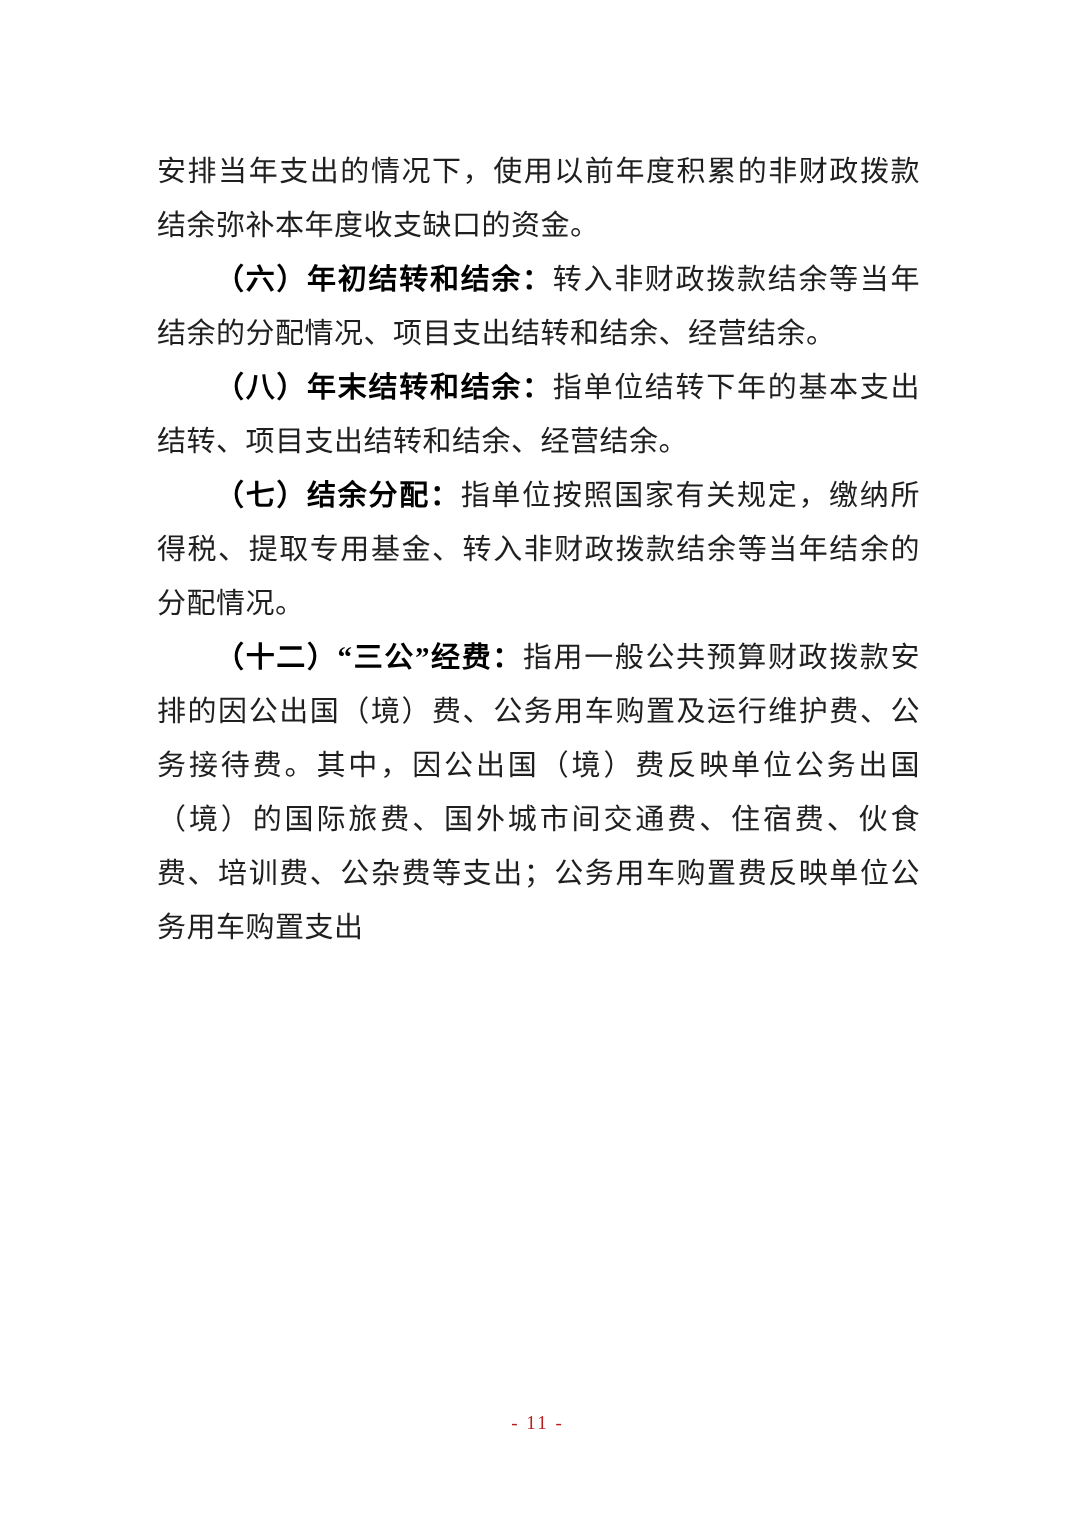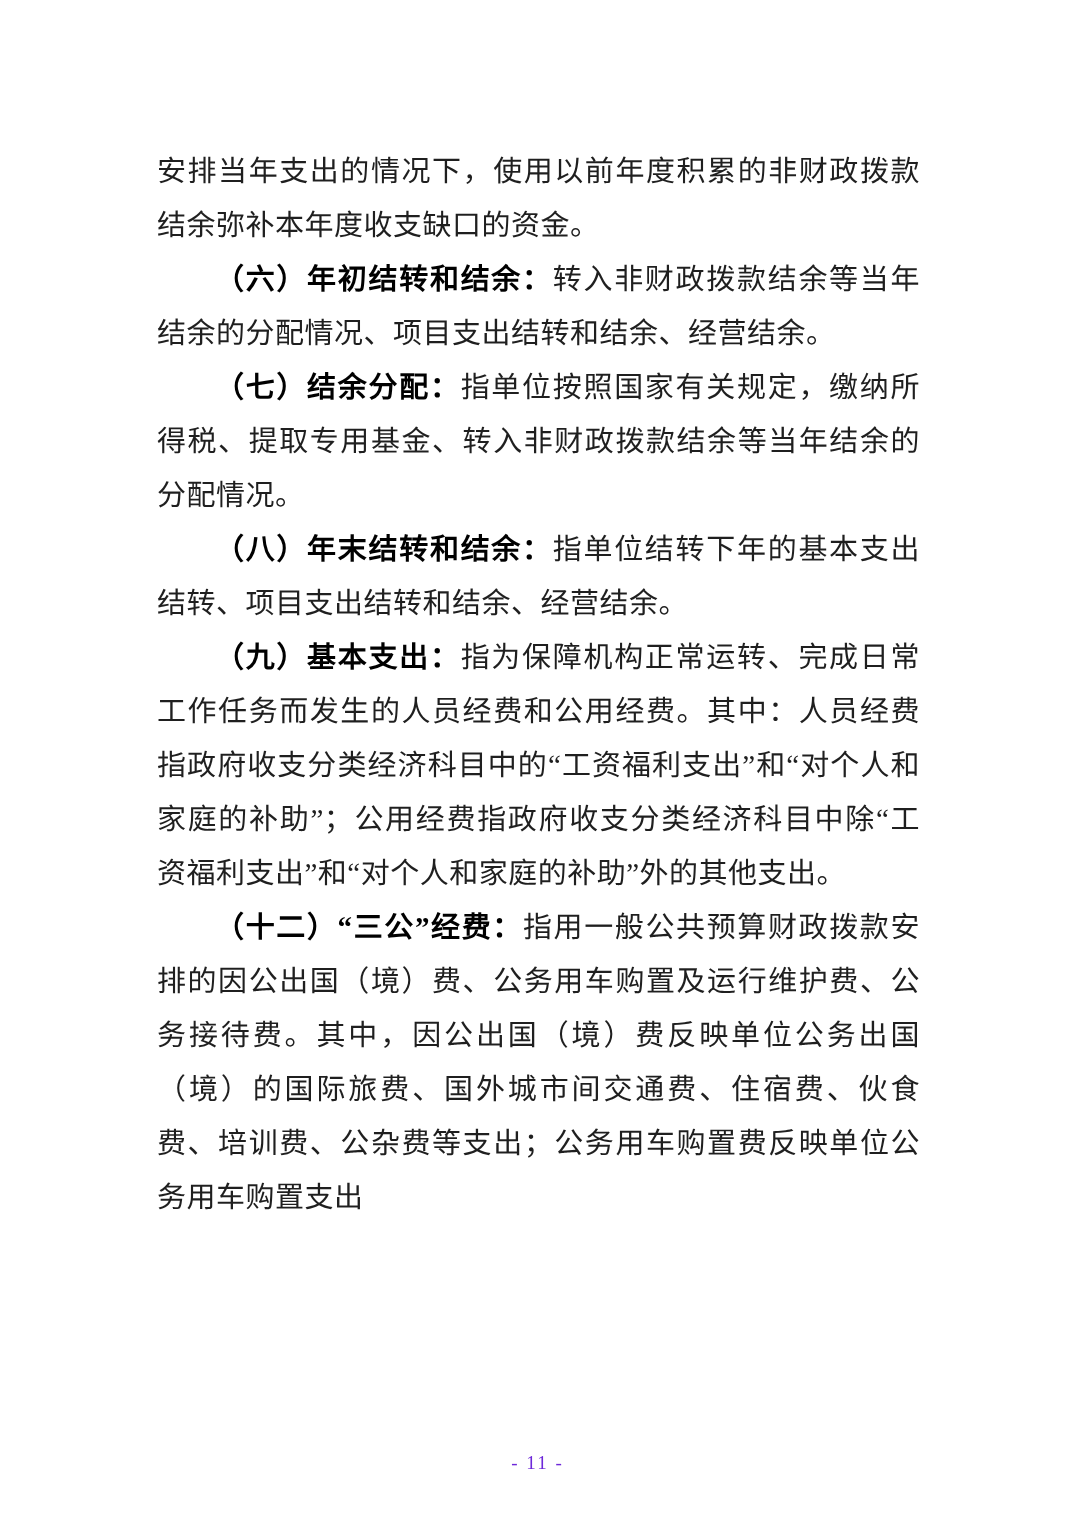--- a/index.html
+++ b/index.html
@@ -74,9 +74,9 @@
 
     <p><span class="term">（六）年初结转和结余：</span><span class="def">转入非财政拨款结余等当年结余的分配情况、项目支出结转和结余、经营结余。</span></p>
 
+    <p><span class="term">（八）年末结转和结余：</span><span class="def">指单位结转下年的基本支出结转、项目支出结转和结余、经营结余。</span></p>
+
     <p><span class="term">（七）结余分配：</span><span class="def">指单位按照国家有关规定，缴纳所得税、提取专用基金、转入非财政拨款结余等当年结余的分配情况。</span></p>
-
-    <p><span class="term">（八）年末结转和结余：</span><span class="def">指单位结转下年的基本支出结转、项目支出结转和结余、经营结余。</span></p>
 
     <p><span class="term">（九）基本支出：</span><span class="def">指为保障机构正常运转、完成日常工作任务而发生的人员经费和公用经费。其中：人员经费指政府收支分类经济科目中的“工资福利支出”和“对个人和家庭的补助”；公用经费指政府收支分类经济科目中除“工资福利支出”和“对个人和家庭的补助”外的其他支出。</span></p>
 

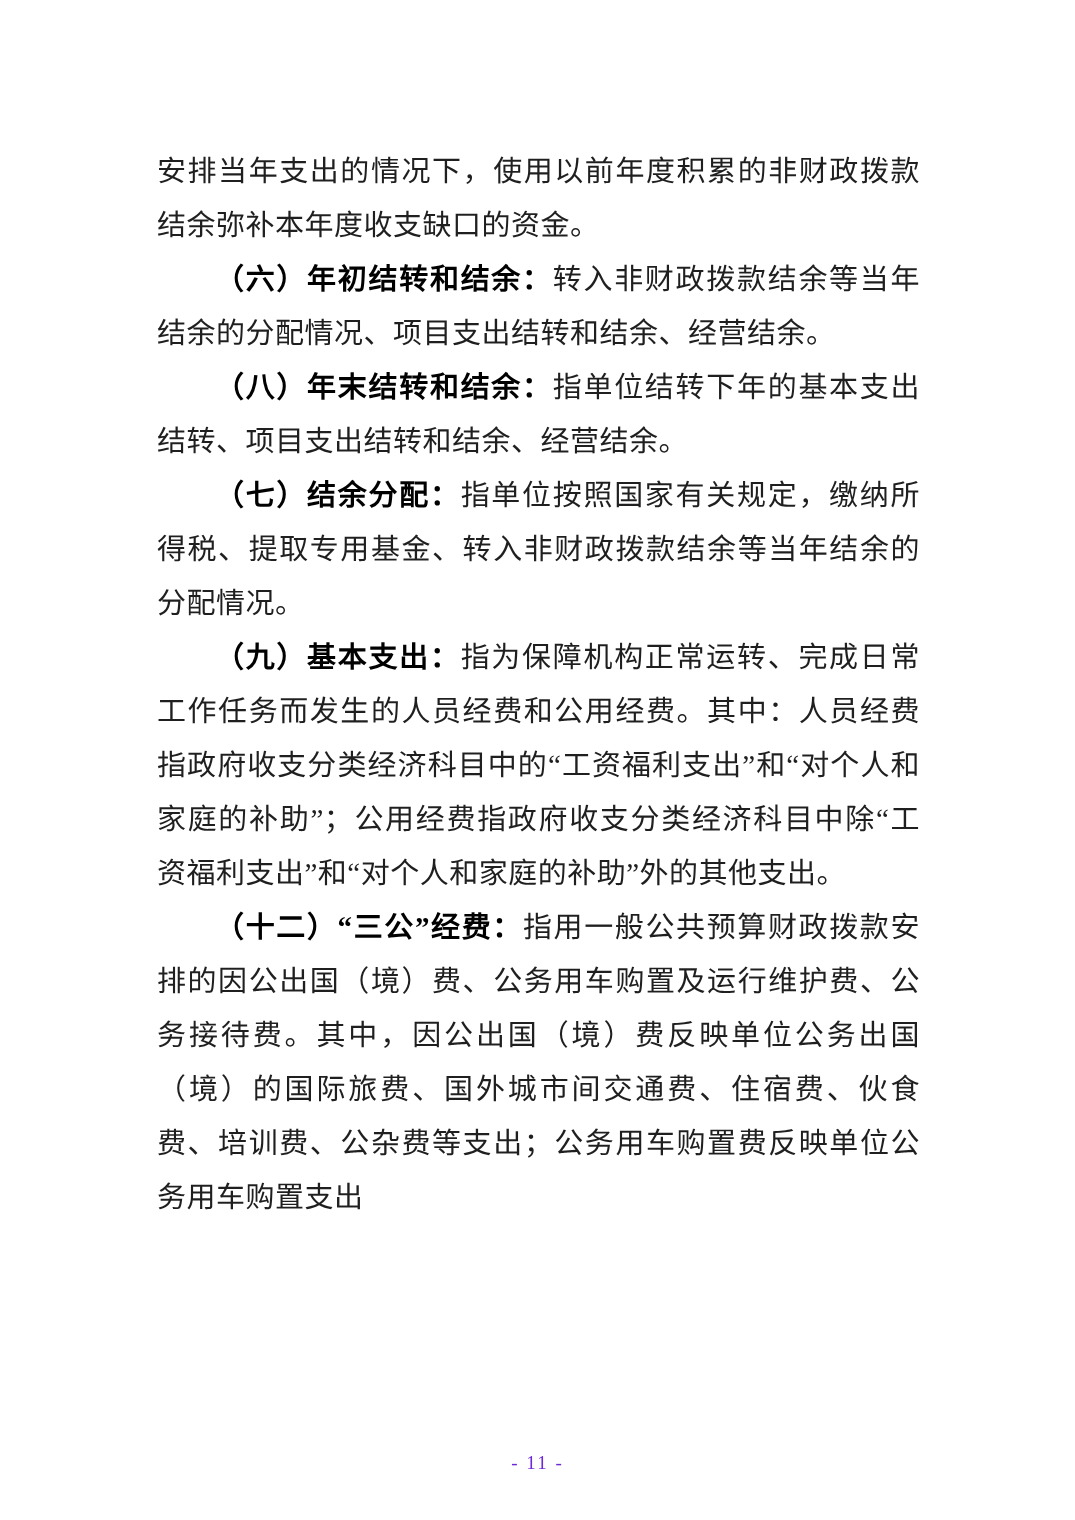--- a/index.html
+++ b/index.html
@@ -78,7 +78,6 @@
 
     <p><span class="term">（七）结余分配：</span><span class="def">指单位按照国家有关规定，缴纳所得税、提取专用基金、转入非财政拨款结余等当年结余的分配情况。</span></p>
 
-    <p><span class="term">（九）基本支出：</span><span class="def">指为保障机构正常运转、完成日常工作任务而发生的人员经费和公用经费。其中：人员经费指政府收支分类经济科目中的“工资福利支出”和“对个人和家庭的补助”；公用经费指政府收支分类经济科目中除“工资福利支出”和“对个人和家庭的补助”外的其他支出。</span></p>
 
 
 

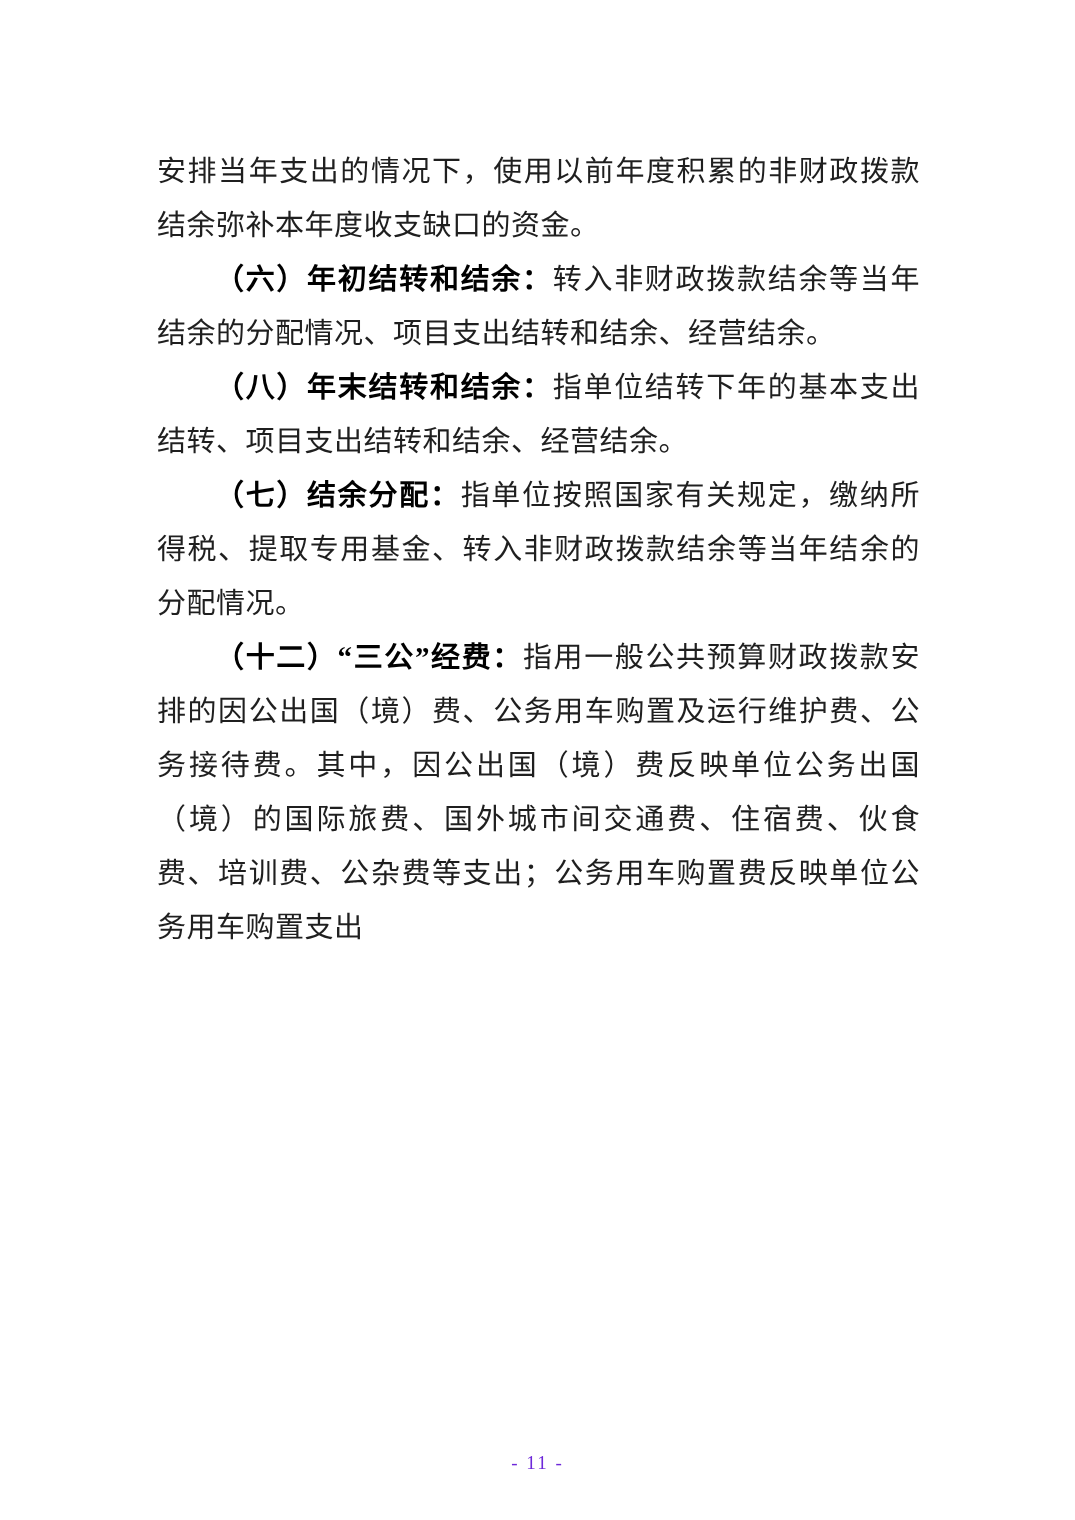--- a/index.html
+++ b/index.html
@@ -54,13 +54,13 @@
   .page-footer {
     position: absolute;
     left: 0;
-    top: 1450px;
+    top: 1410px;
     width: 1075px;
     text-align: center;
     font-size: 19px;
     line-height: 26px;
     letter-spacing: 2px;
-    color: #6d28d9;
+    color: #b91c1c;
   }
 </style>
 </head>

